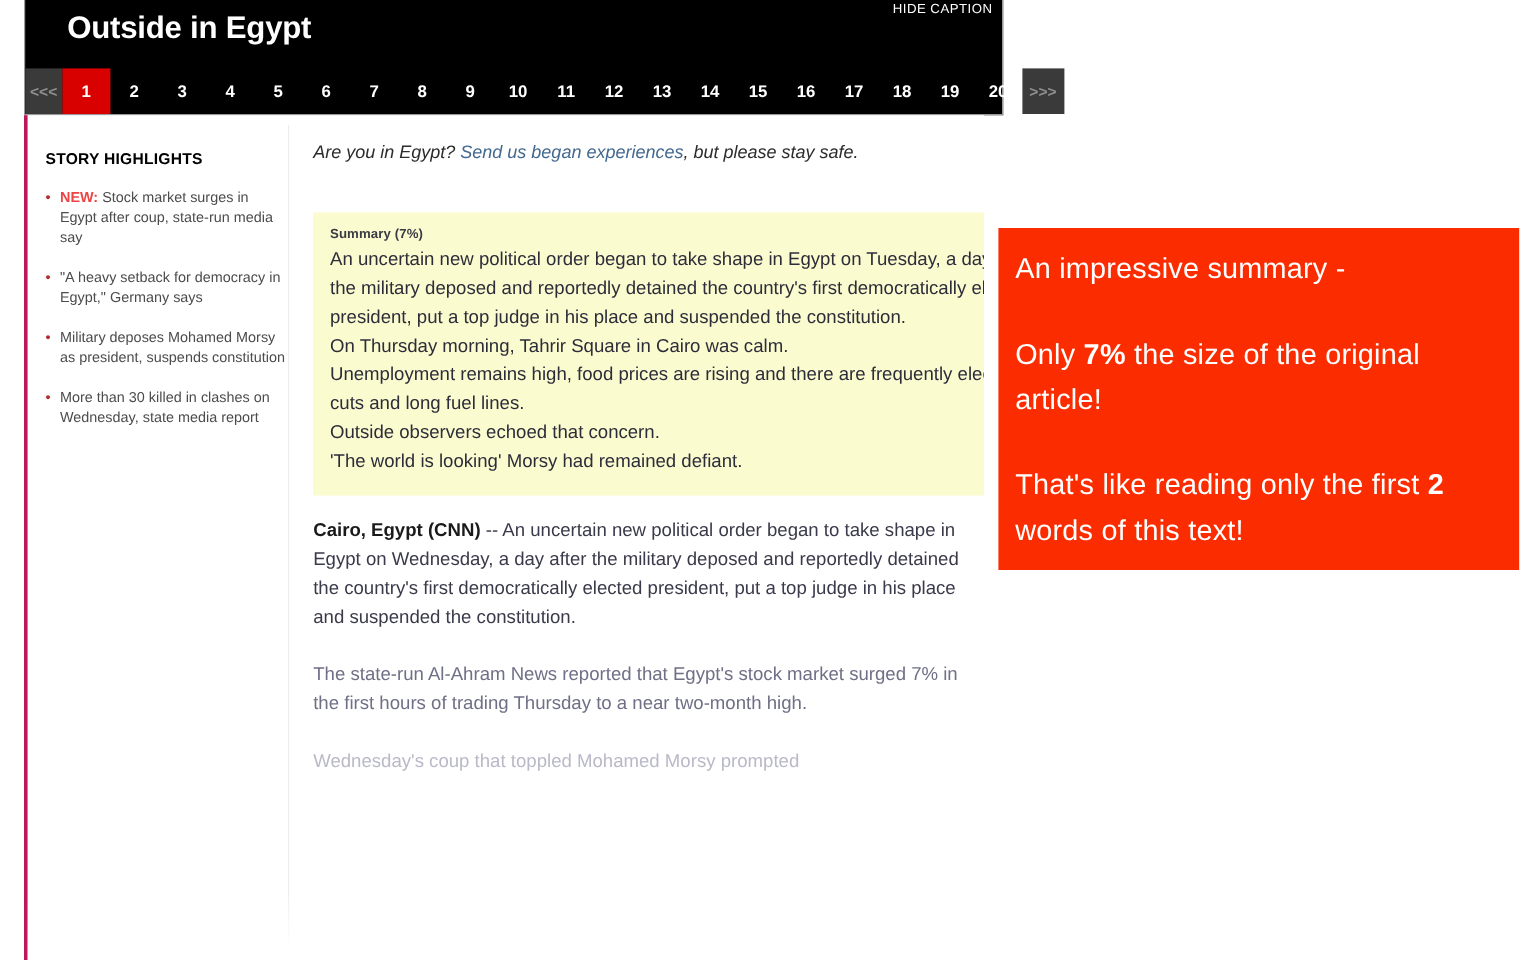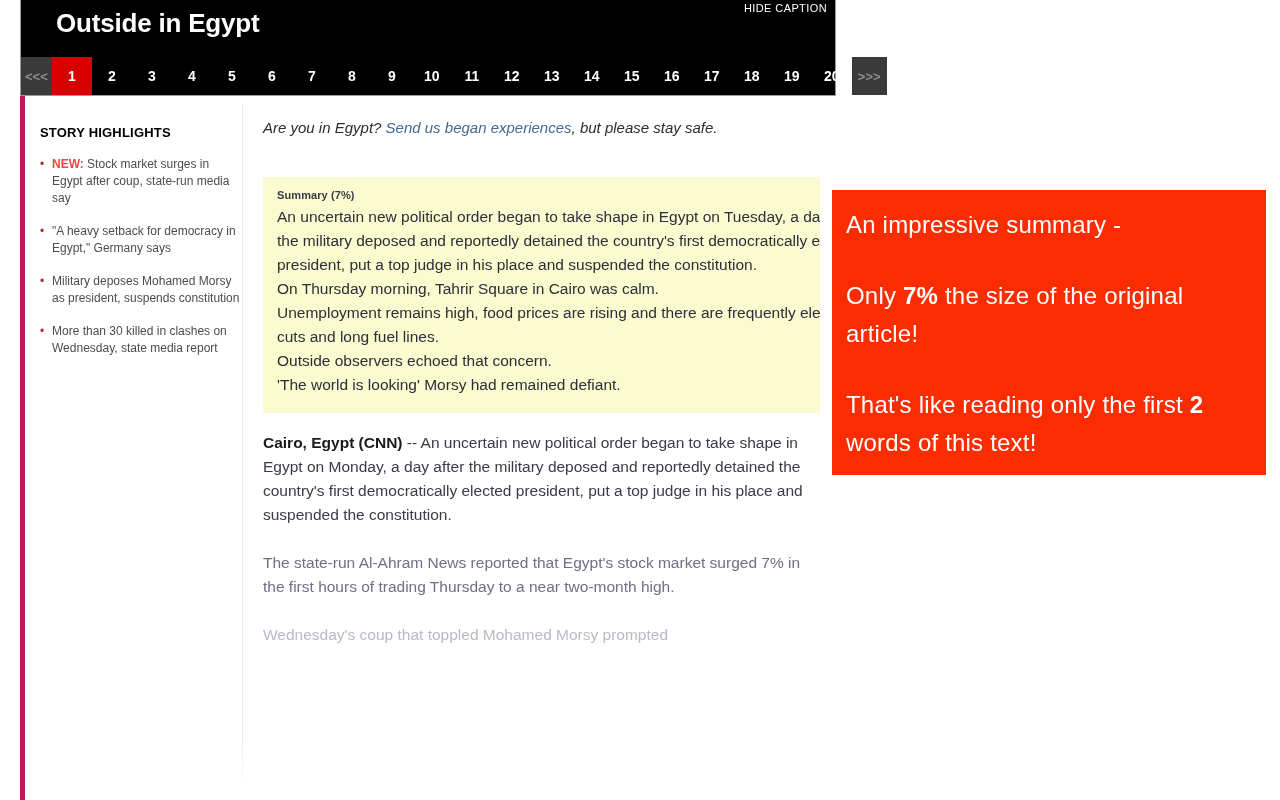--- a/index.html
+++ b/index.html
@@ -117,7 +117,7 @@
     width: 800px;
     height: 704px;
     background: #ffffff;
-    border-left: 5px solid #be185d;
+    border-left: 3px solid #be185d;
     box-sizing: border-box;
     overflow: hidden;
   }

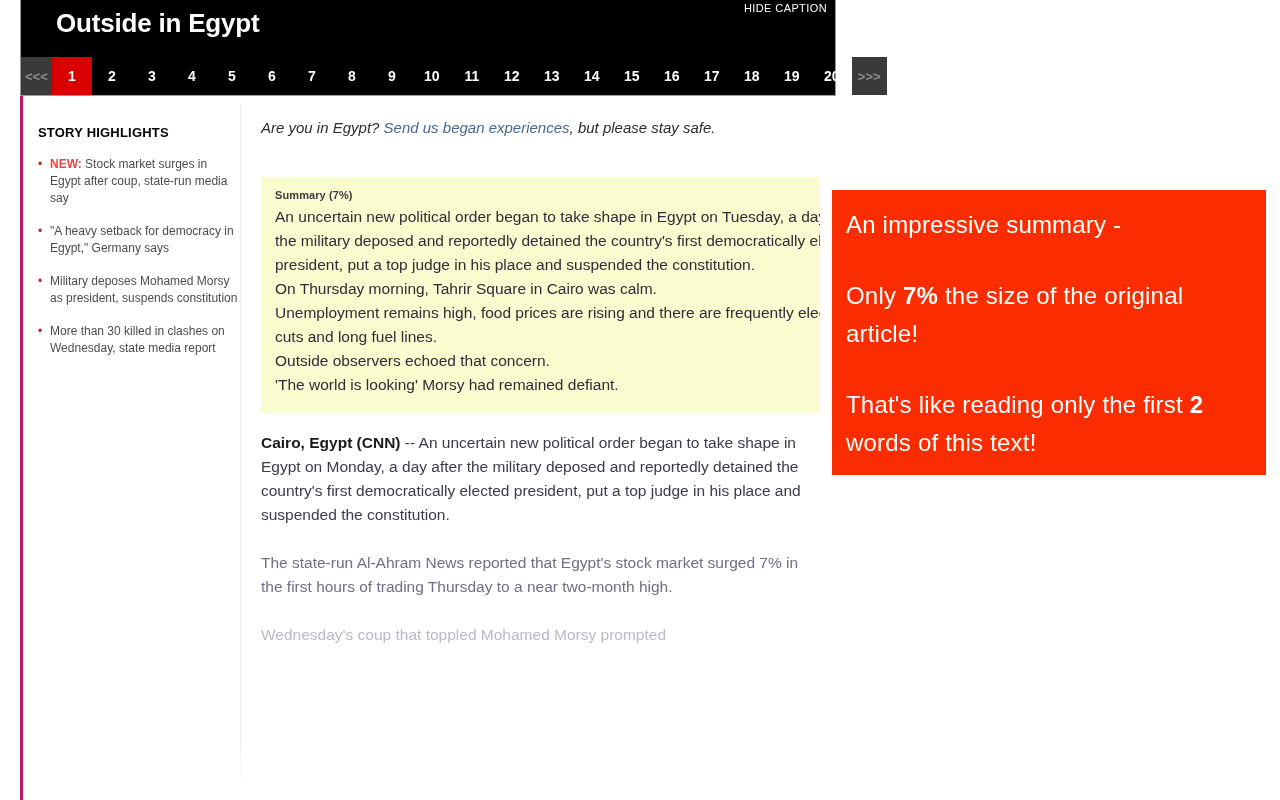--- a/index.html
+++ b/index.html
@@ -324,7 +324,7 @@
     </div>
 
     <div class="article">
-      <p class="dateline-p"><span class="dateline">Cairo, Egypt (CNN)</span><span> -- An uncertain new political order began to take shape in Egypt on Monday, a day after the military deposed and reportedly detained the country's first democratically elected president, put a top judge in his place and suspended the constitution.</span></p>
+      <p class="dateline-p"><span class="dateline">Cairo, Egypt (CNN)</span><span> -- An uncertain new political order began to take shape in Egypt on Wednesday, a day after the military deposed and reportedly detained the country's first democratically elected president, put a top judge in his place and suspended the constitution.</span></p>
       <p class="faded1">The state-run Al-Ahram News reported that Egypt's stock market surged 7% in the first hours of trading Thursday to a near two-month high.</p>
       <p class="faded2">Wednesday's coup that toppled Mohamed Morsy prompted</p>
     </div>

